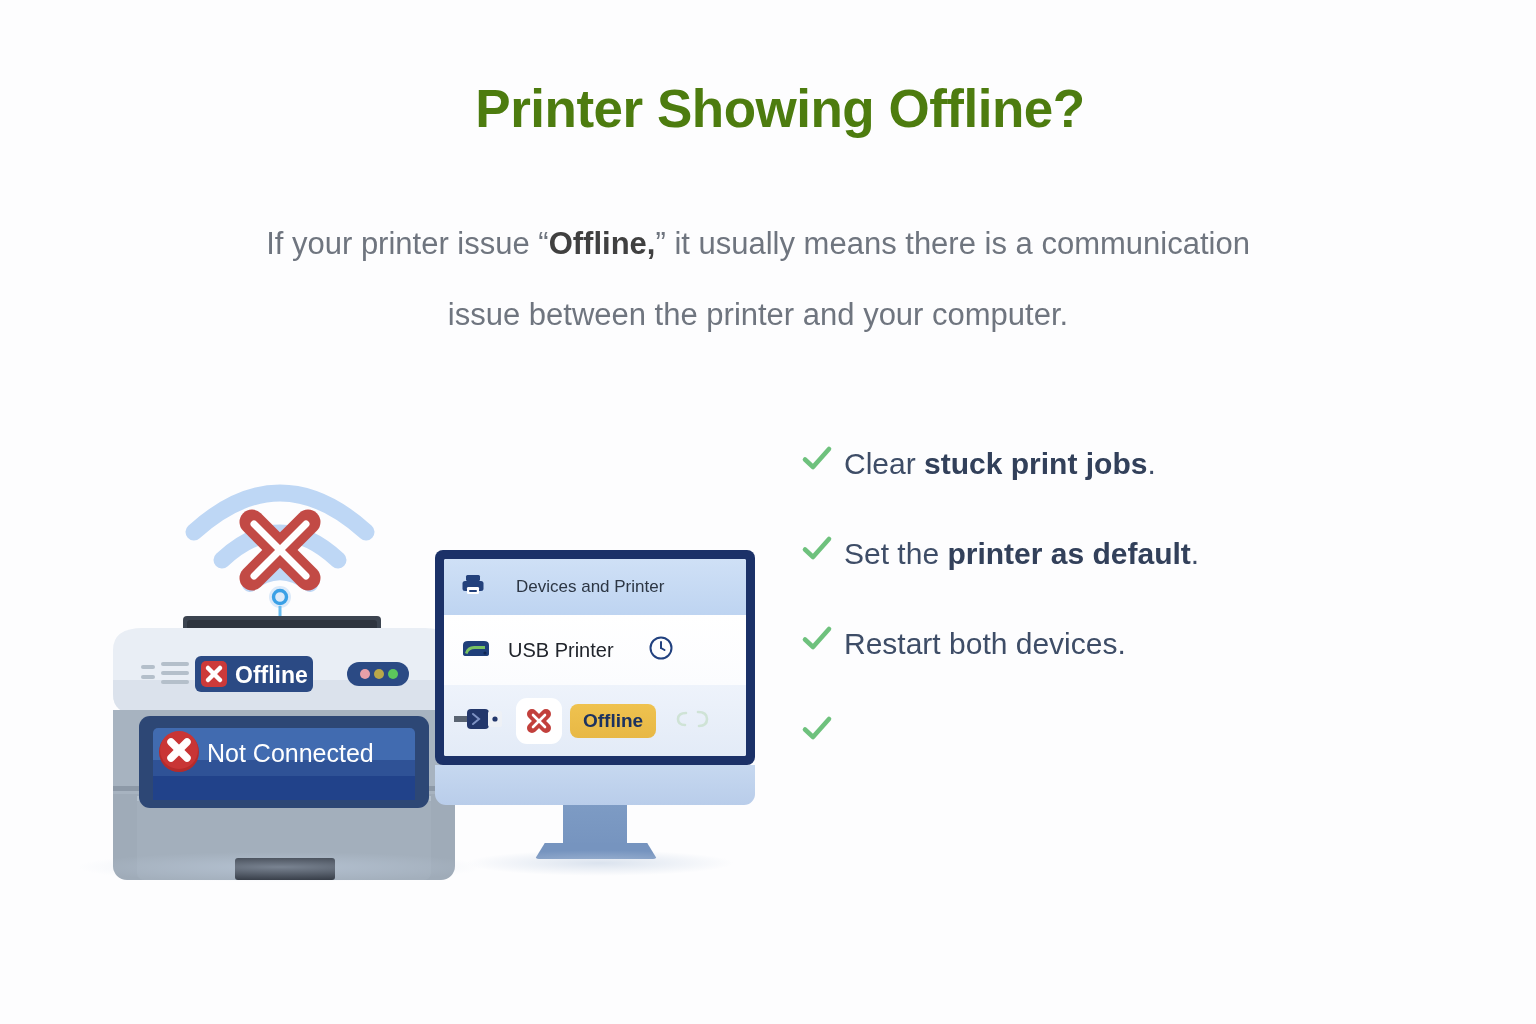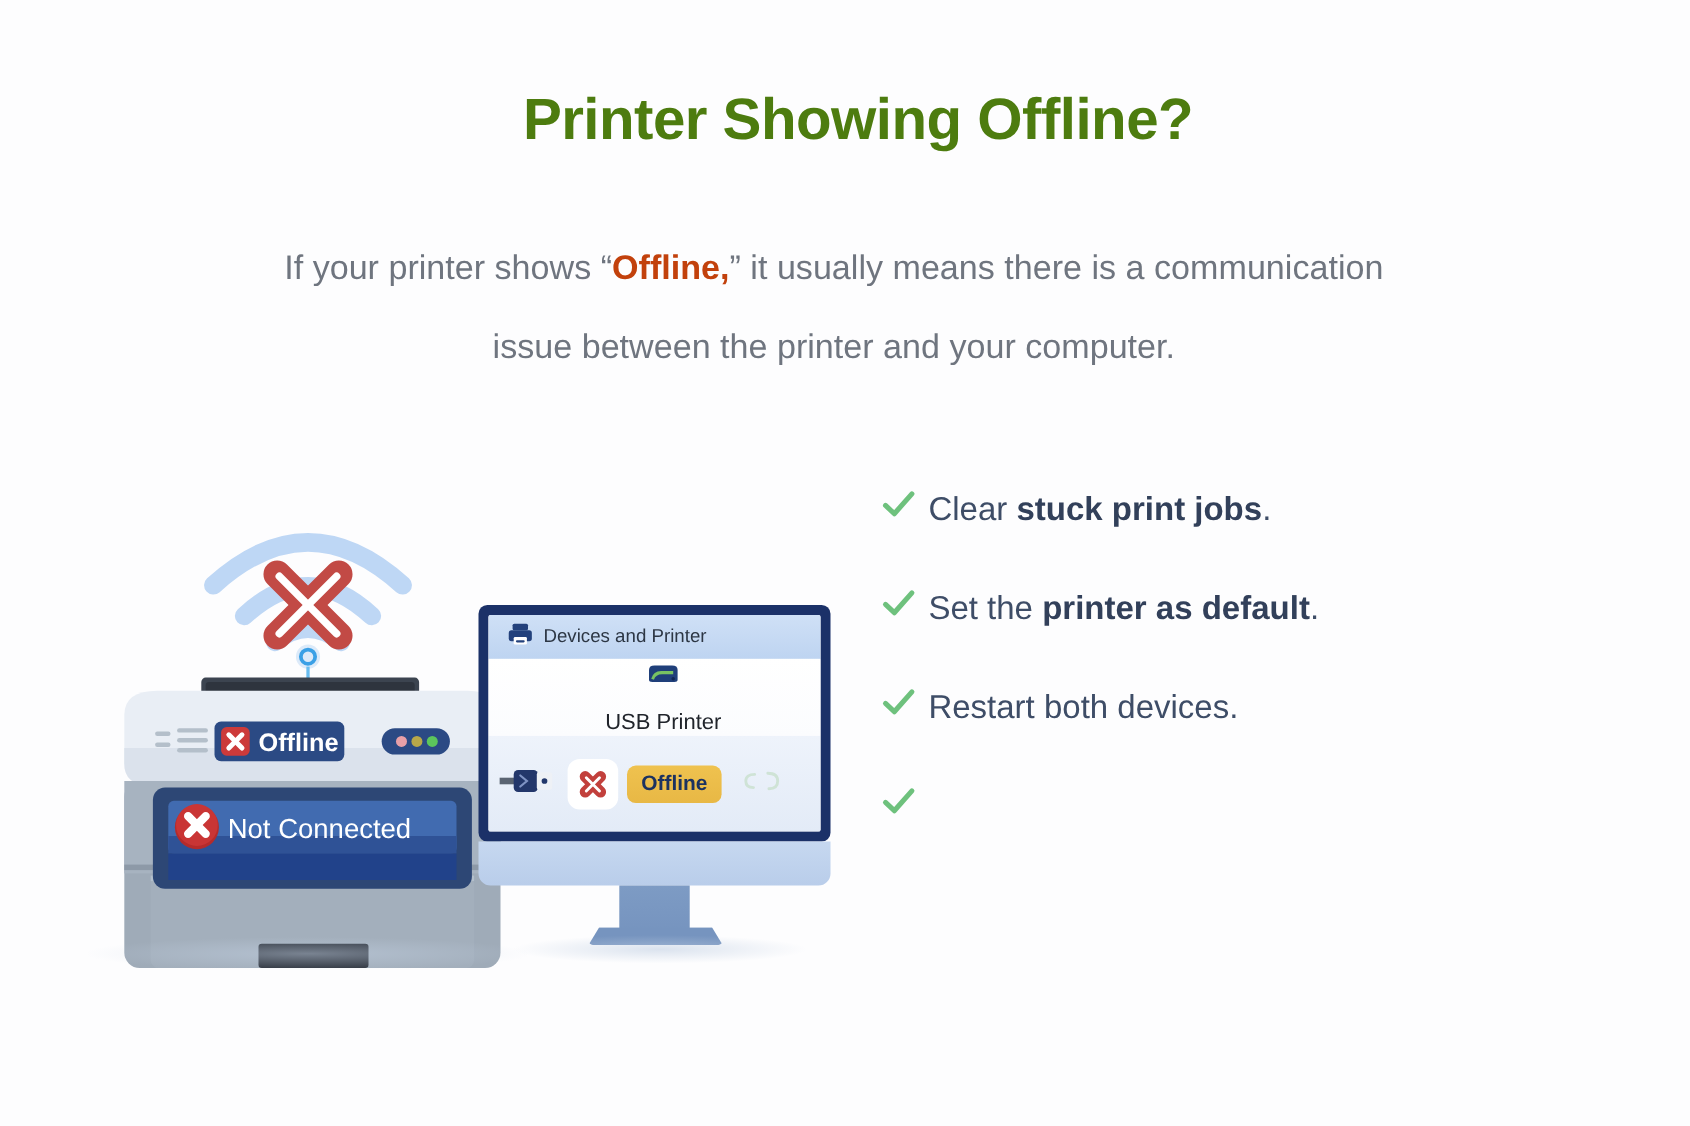--- a/index.html
+++ b/index.html
@@ -160,7 +160,7 @@
 
 <div class="title">Printer Showing Offline?</div>
 
-<div class="subtitle"><span>If your printer shows “</span><b>Offline,</b><span>” it usually means there is a communication issue between the printer and your computer.</span></div>
+<div class="subtitle"><span>If your printer issue “</span><b>Offline,</b><span>” it usually means there is a communication issue between the printer and your computer.</span></div>
 
 <div class="checklist">
 

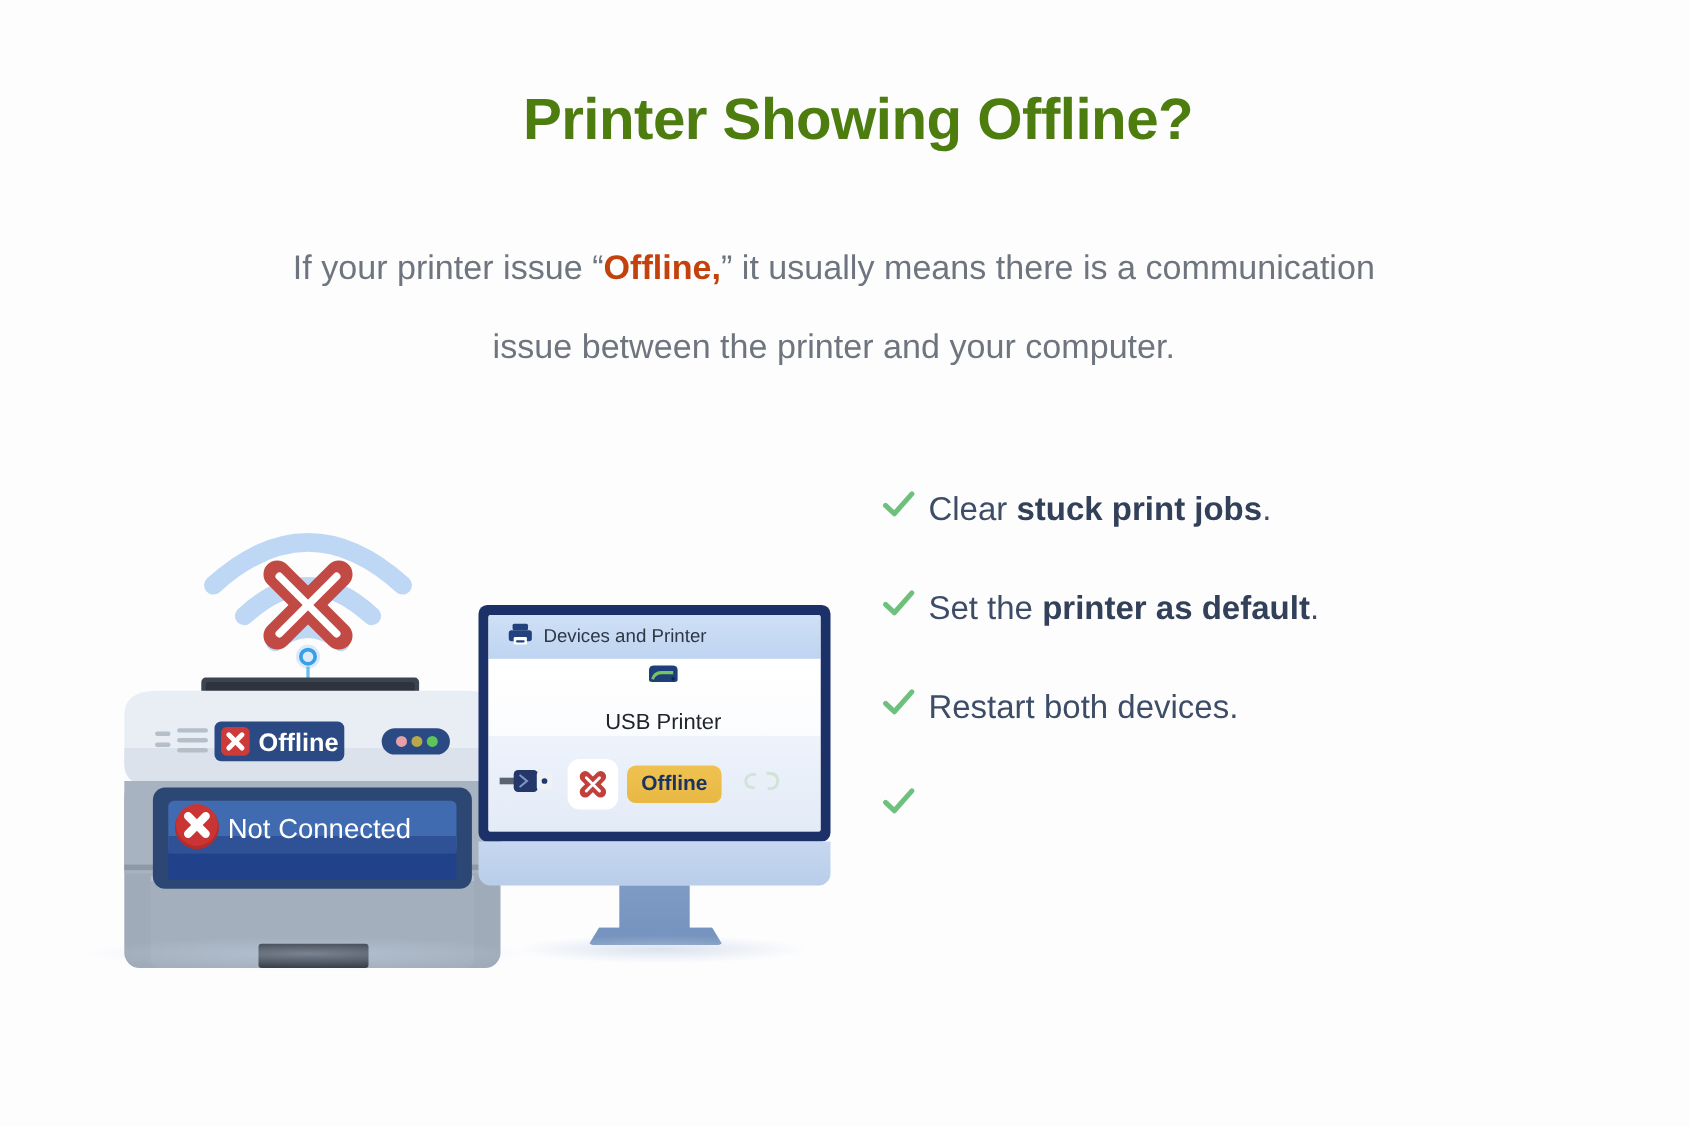--- a/index.html
+++ b/index.html
@@ -30,7 +30,7 @@
     color:#6f757f;
     font-weight:400;
   }
-  .subtitle b { color:#c2410c; font-weight:700; }
+  .subtitle b { color:#404040; font-weight:700; }
 
   
   .checklist {

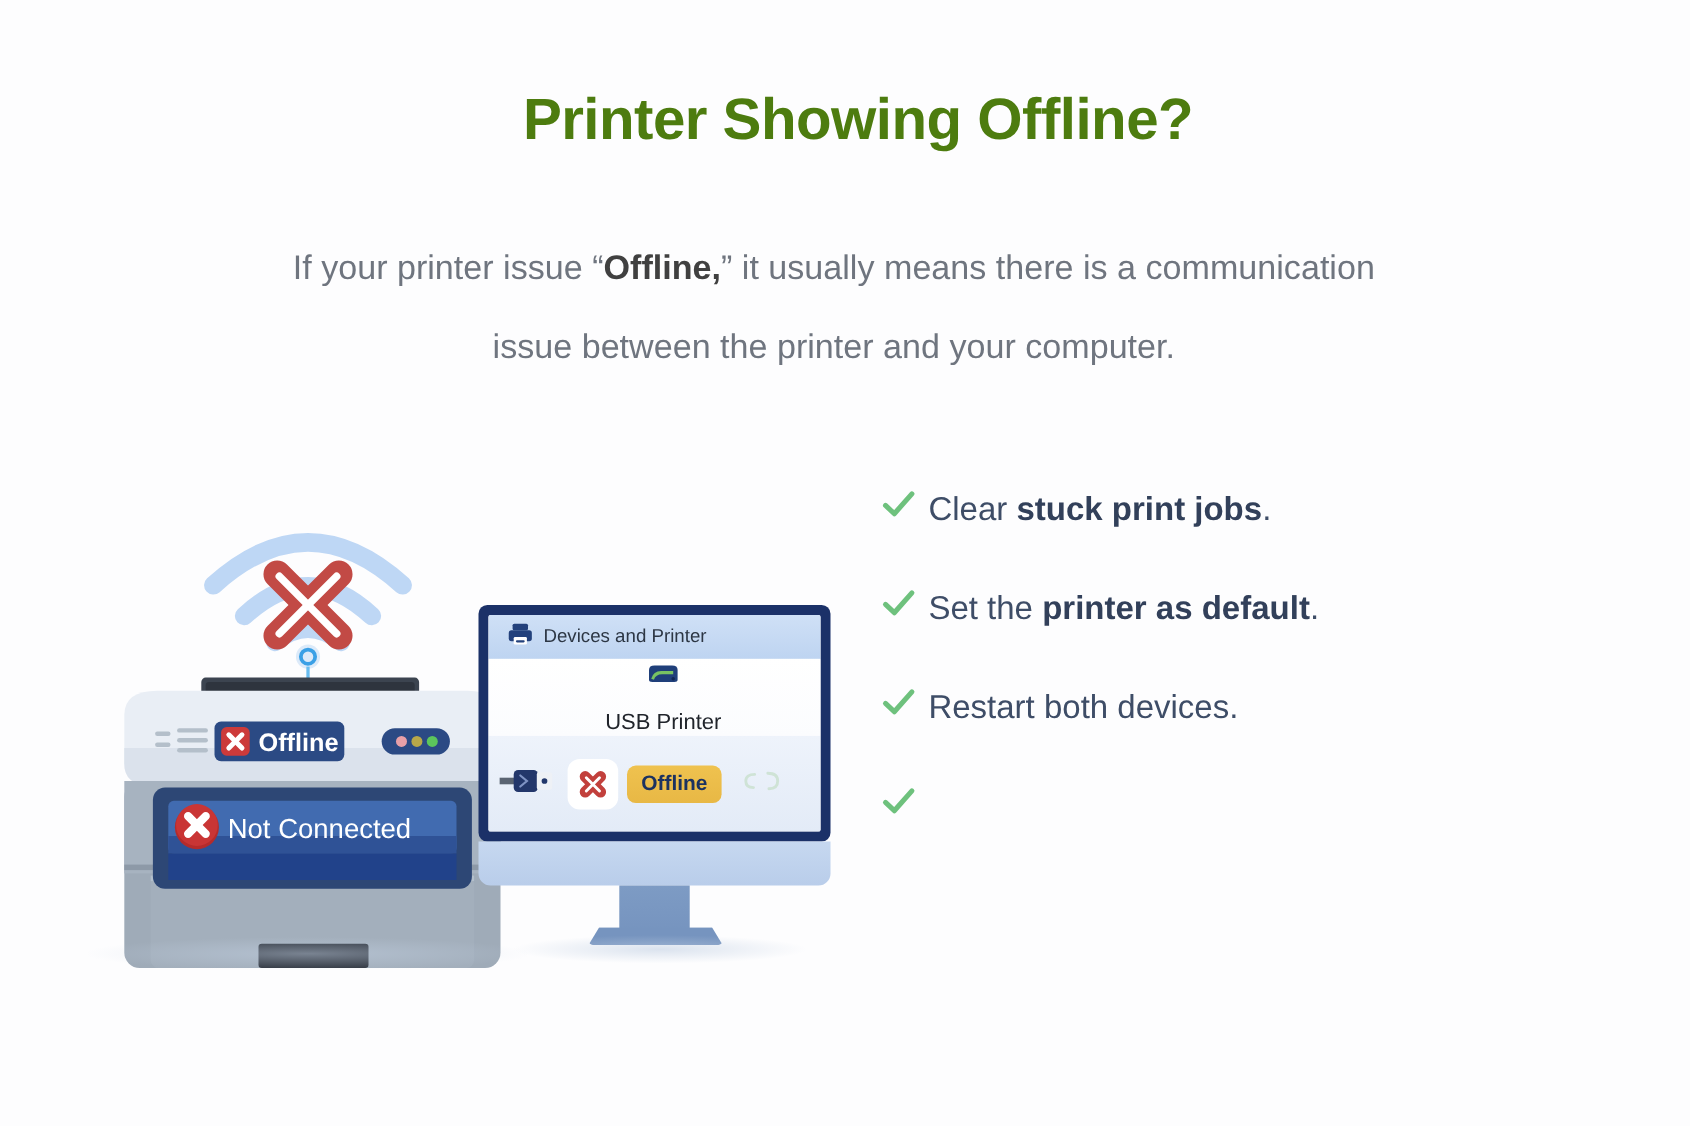--- a/index.html
+++ b/index.html
@@ -84,11 +84,11 @@
     display:flex; flex-direction:column;
   }
   .row-head {
-    height:40px;
+    height:56px;
     background:linear-gradient(180deg,#cfe0f6 0%,#bed4f1 100%);
     display:flex; align-items:center;
     padding-left:16px;
-    gap:8px;
+    gap:30px;
   }
   .row-head .label {
     font-size:17px; color:#2c3644; font-weight:400;

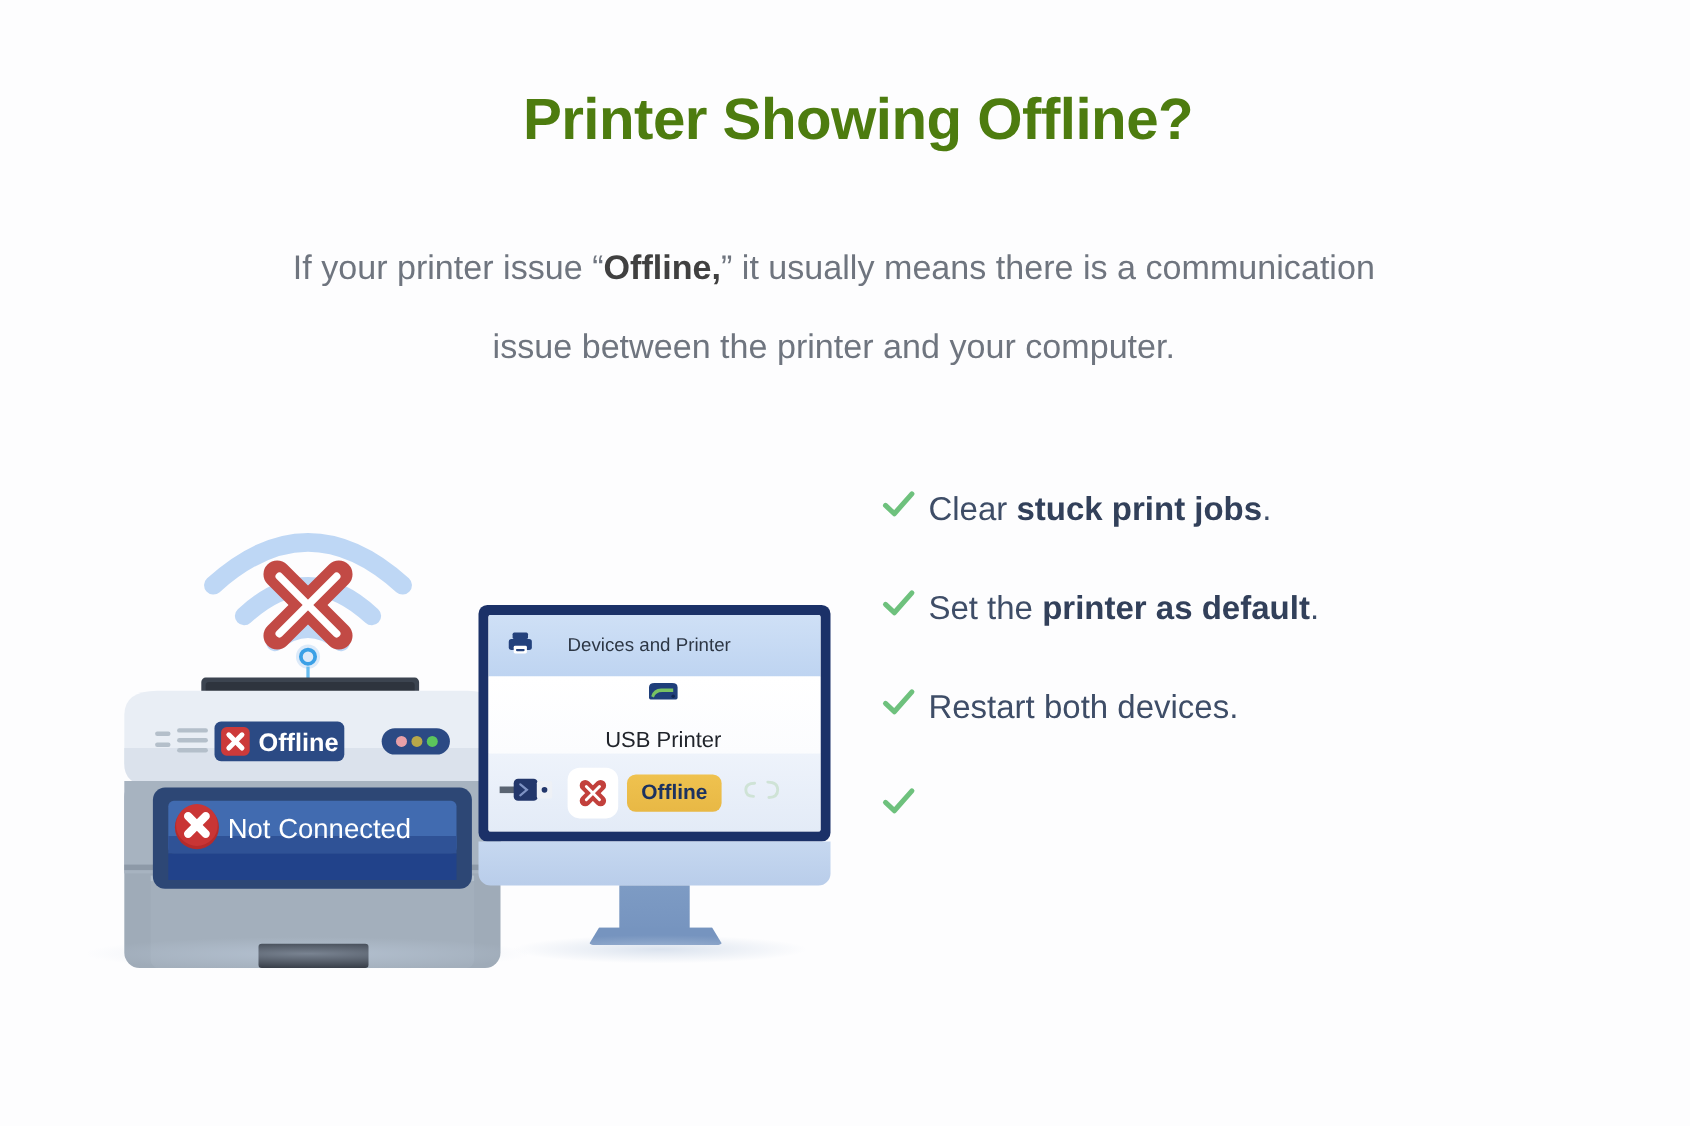--- a/index.html
+++ b/index.html
@@ -99,7 +99,6 @@
     display:flex; align-items:center;
     padding-left:16px;
     gap:16px;
-    flex-direction:column;
   }
   .row-dev .label { font-size:20px; color:#20242b; }
   .row-status {

